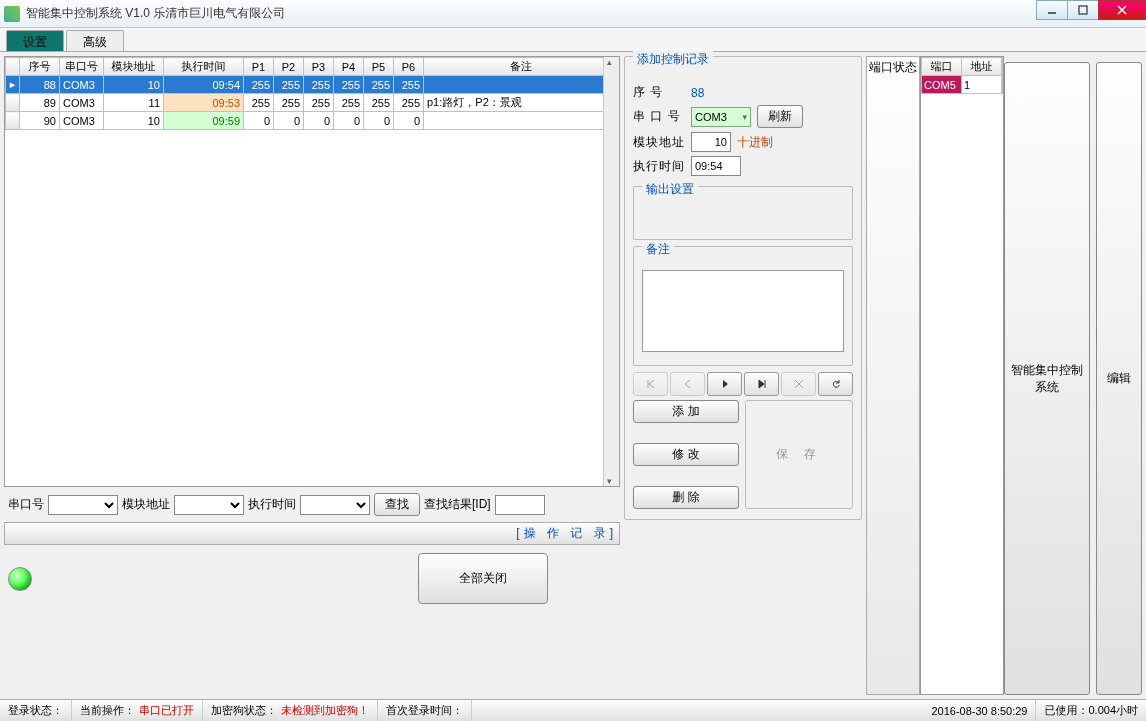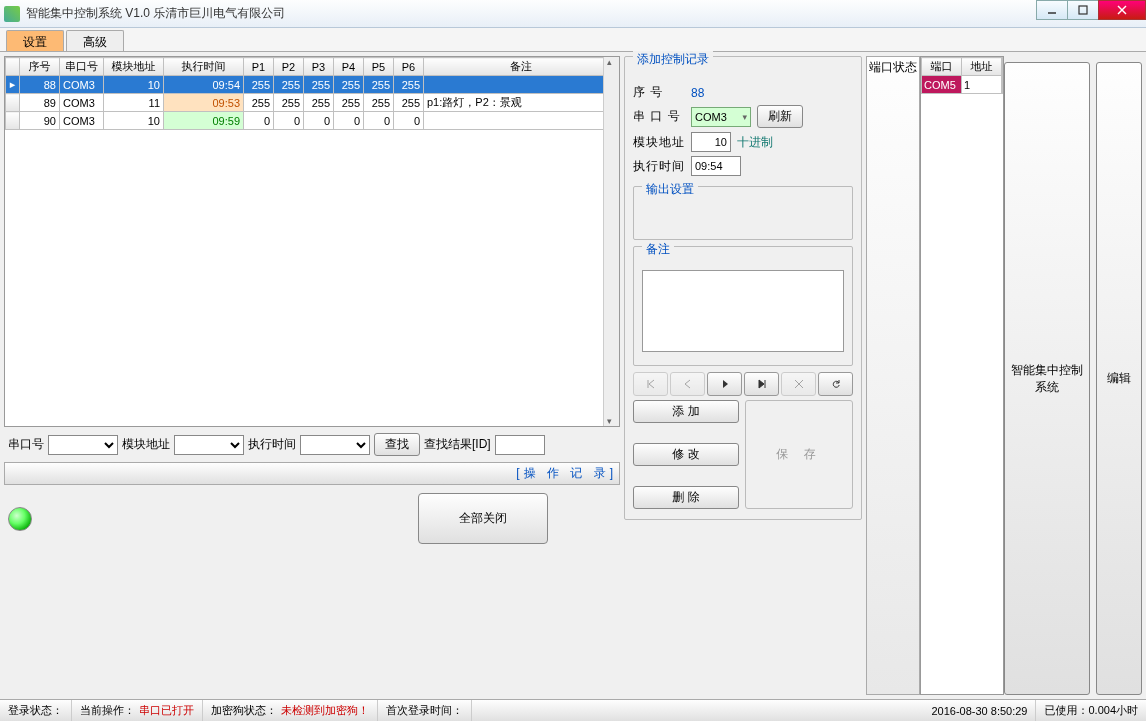--- a/index.html
+++ b/index.html
@@ -16,7 +16,7 @@
 
 
 .tabstrip { height: 24px; background: #f5f5f5; display: flex; border-bottom: 1px solid #aaa; padding-left:6px; padding-top:2px;}
-.tab { padding: 3px 16px; border: 1px solid #aaa; border-bottom: none; background: #fdba74; margin-right: 2px; border-radius: 2px 2px 0 0; cursor:pointer; font-size:12px;}
+.tab { padding: 3px 16px; border: 1px solid #aaa; border-bottom: none; background: #0f766e; margin-right: 2px; border-radius: 2px 2px 0 0; cursor:pointer; font-size:12px;}
 .tab.inactive { background: #eee; }
 
 

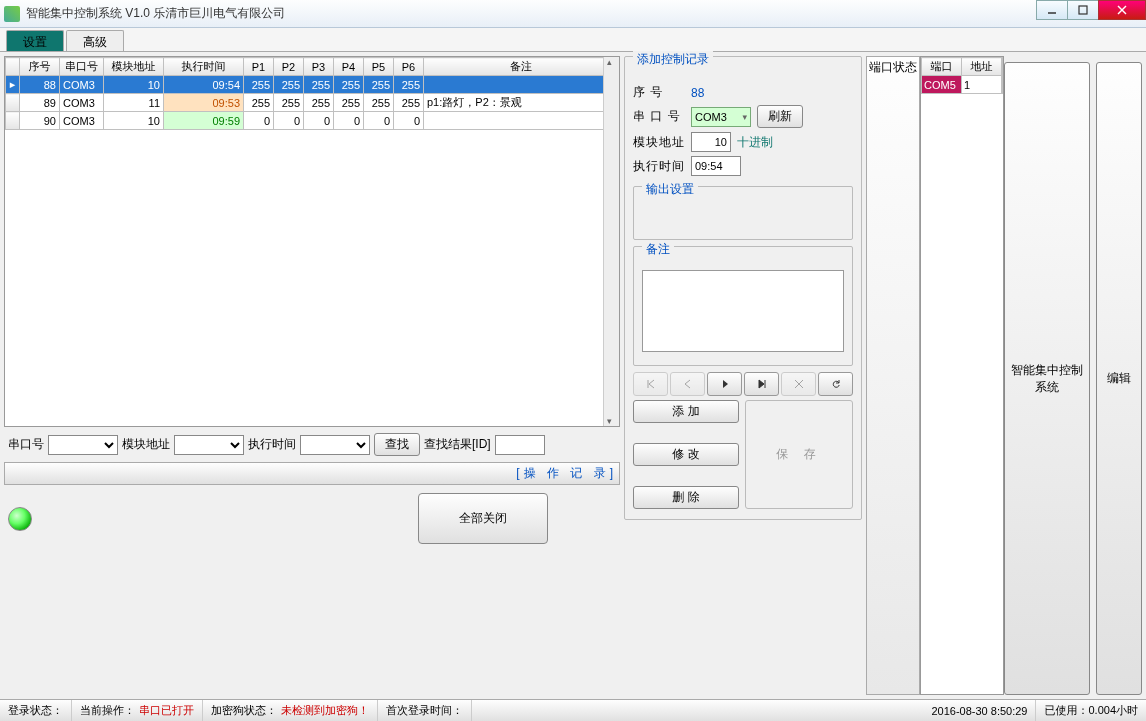--- a/index.html
+++ b/index.html
@@ -26,7 +26,7 @@
 .col-right { flex:1; display:flex; flex-direction:row;}
 
 
-.table-wrap { background:#fff; border:1px solid #999; height: 371px; position:relative; }
+.table-wrap { background:#fff; border:1px solid #999; height: 431px; position:relative; }
 .dg { width:100%; border-collapse: collapse; table-layout: fixed; }
 .dg th, .dg td { border: 1px solid #c0c0c0; padding: 1px 3px; height: 18px; font-size: 11px; text-align:right; overflow:hidden; white-space:nowrap;}
 .dg th { background: linear-gradient(#fefefe,#e5e5e5); text-align:center; font-weight:normal;}

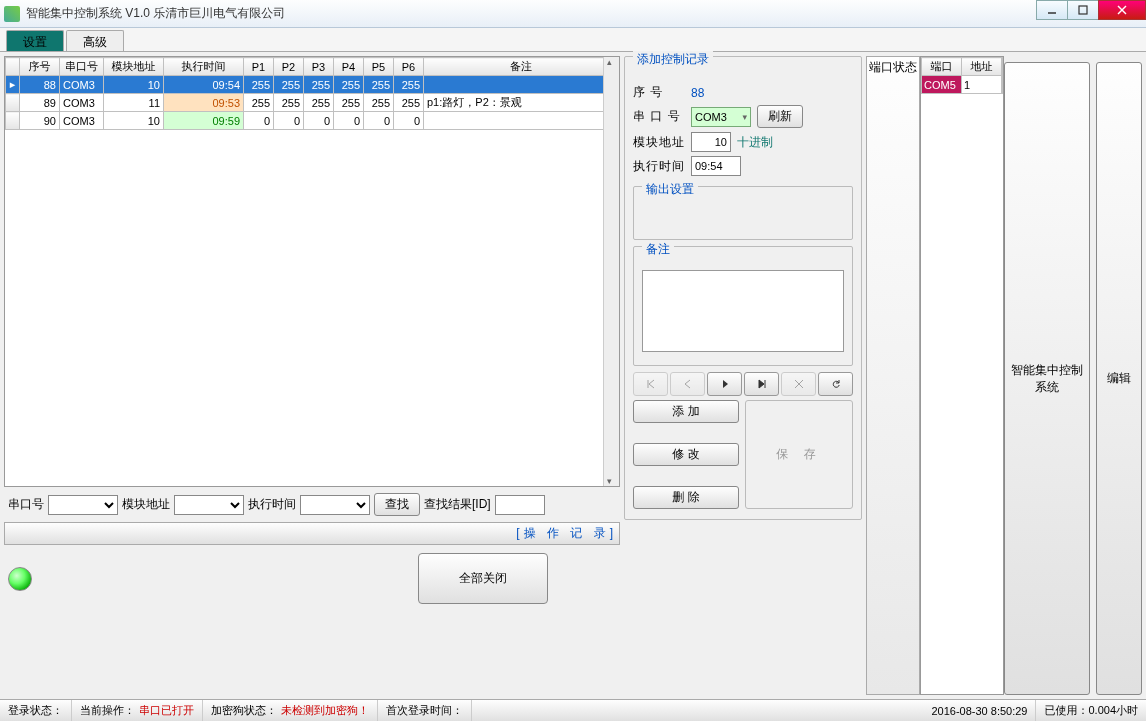--- a/index.html
+++ b/index.html
@@ -247,7 +247,7 @@
       <div class="frow">
           <label>模块地址</label>
           <input class="input" style="width: 40px; text-align: right;" value="10">
-          <span style="color:#0f766e">十进制</span>
+          <span style="color:#c2410c">十进制</span>
         </div>
       <div class="frow">
           <label>执行时间</label>

